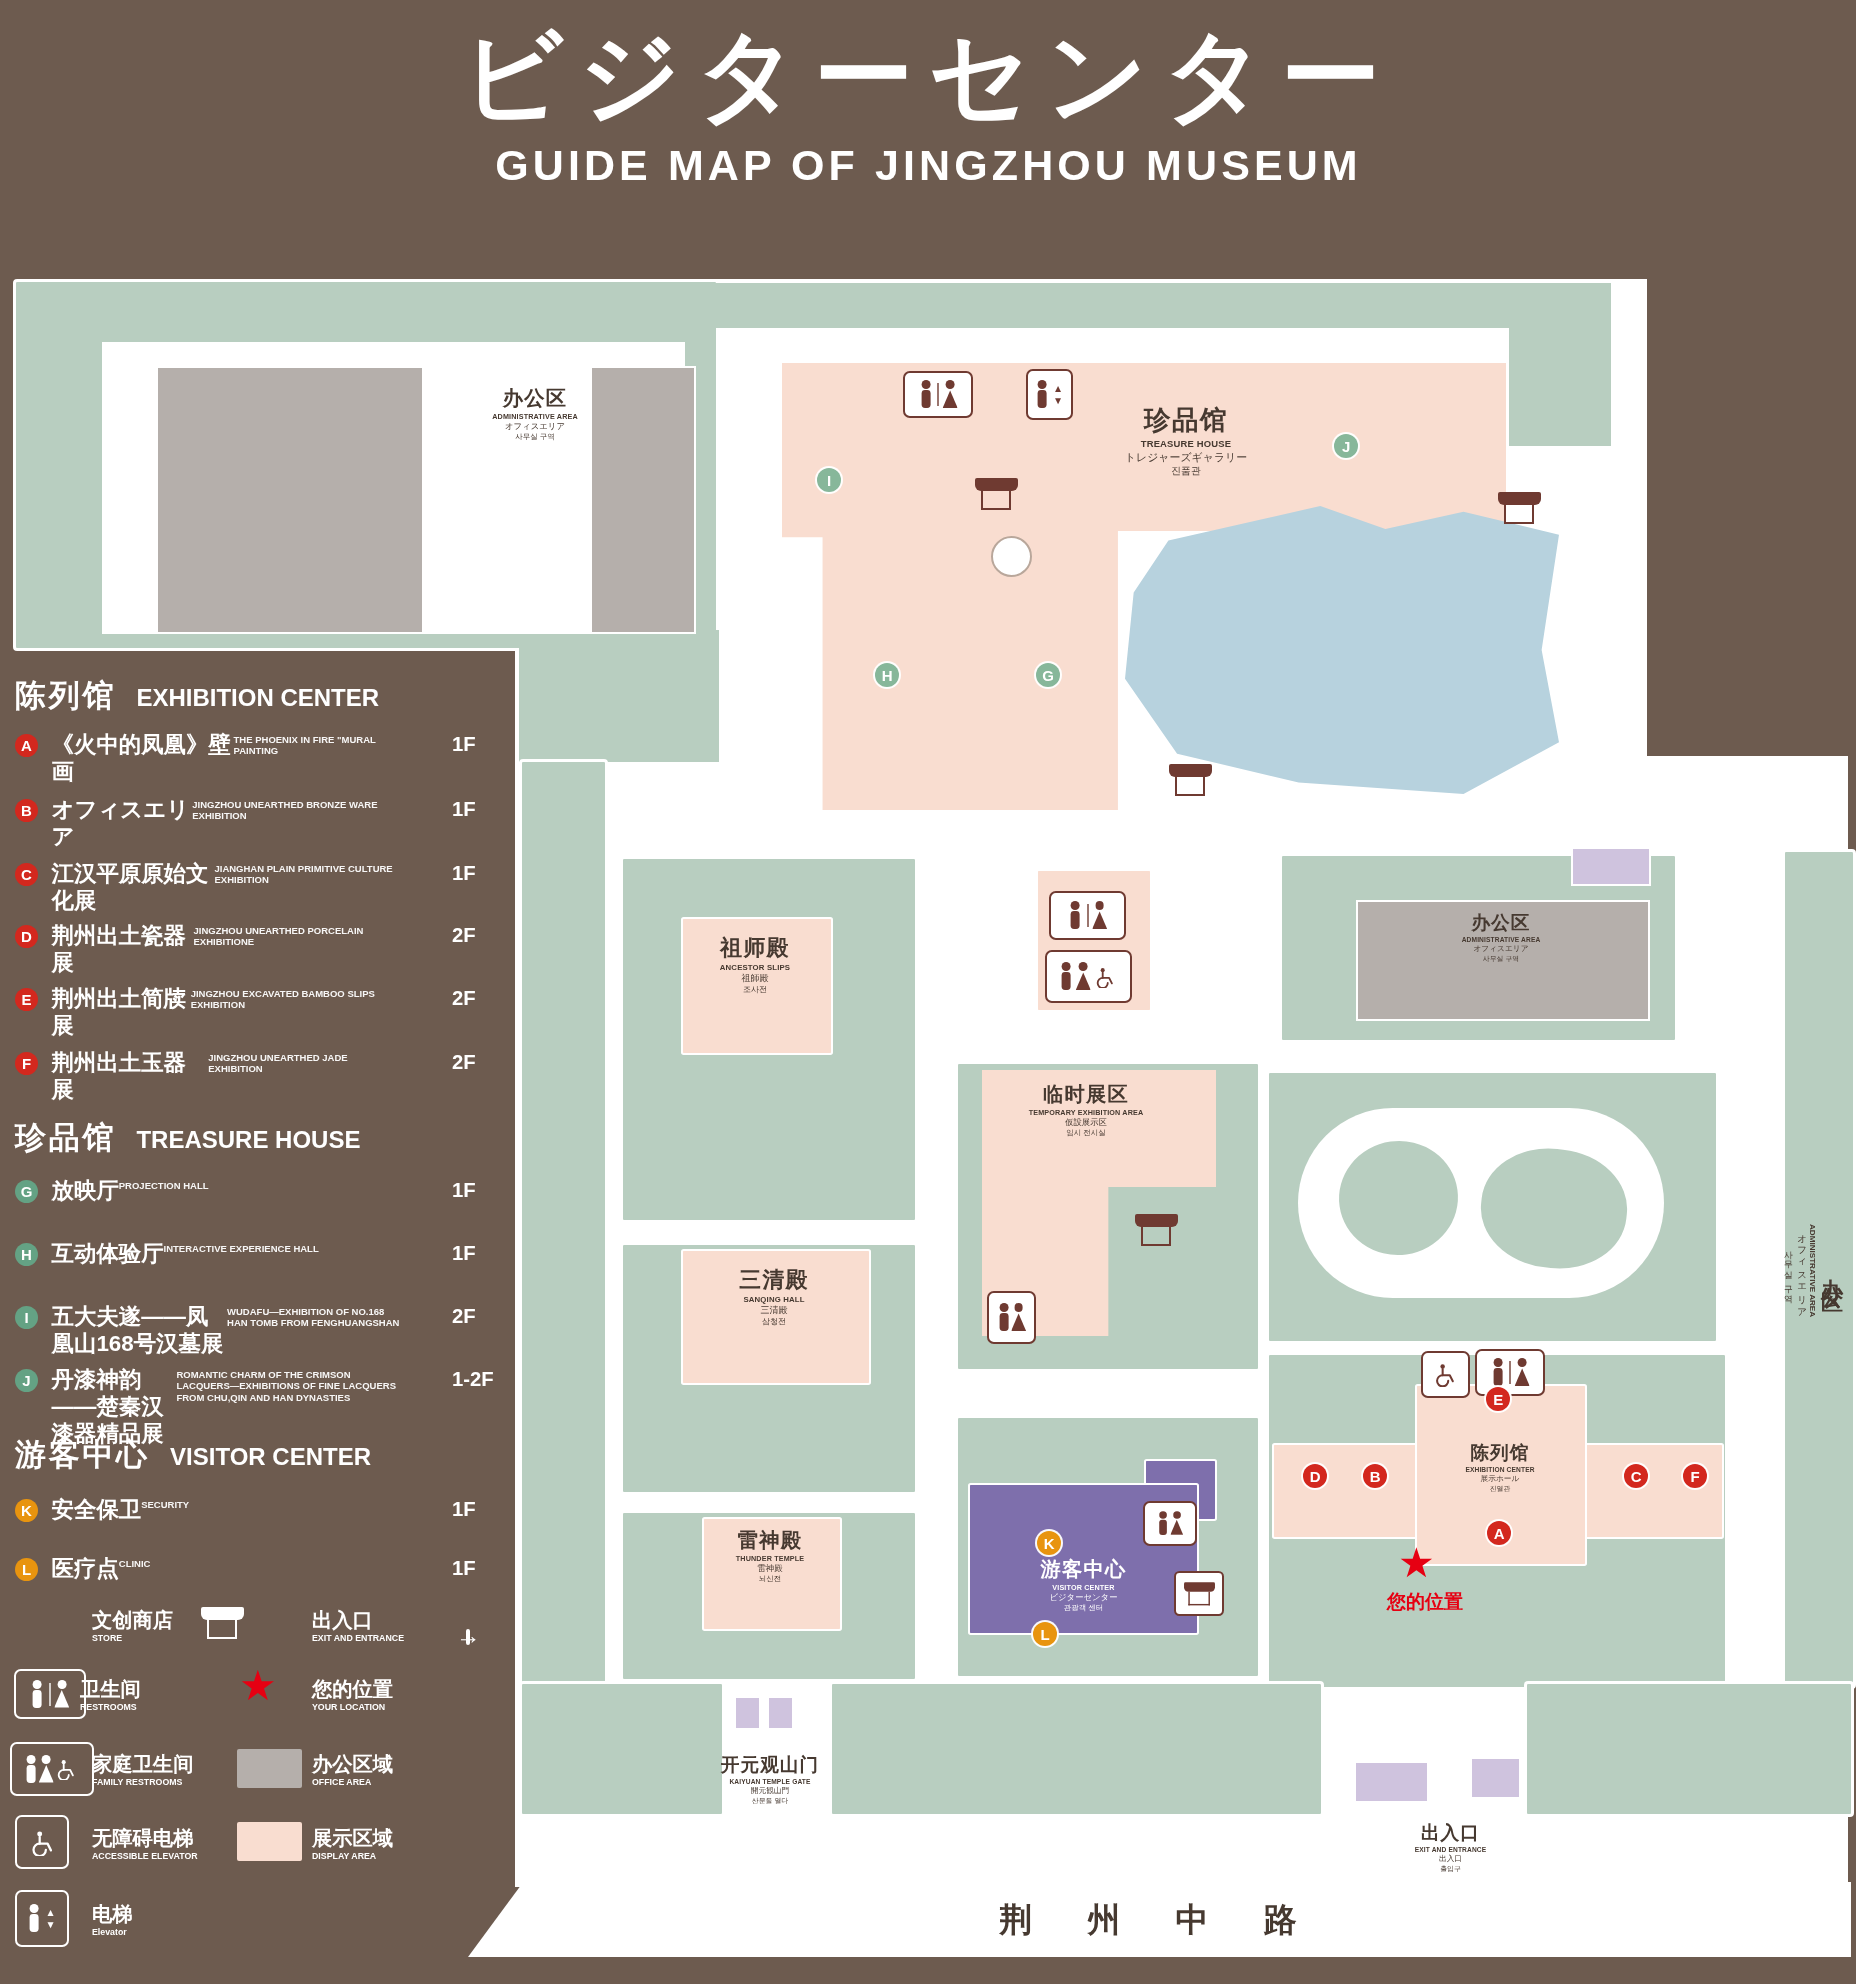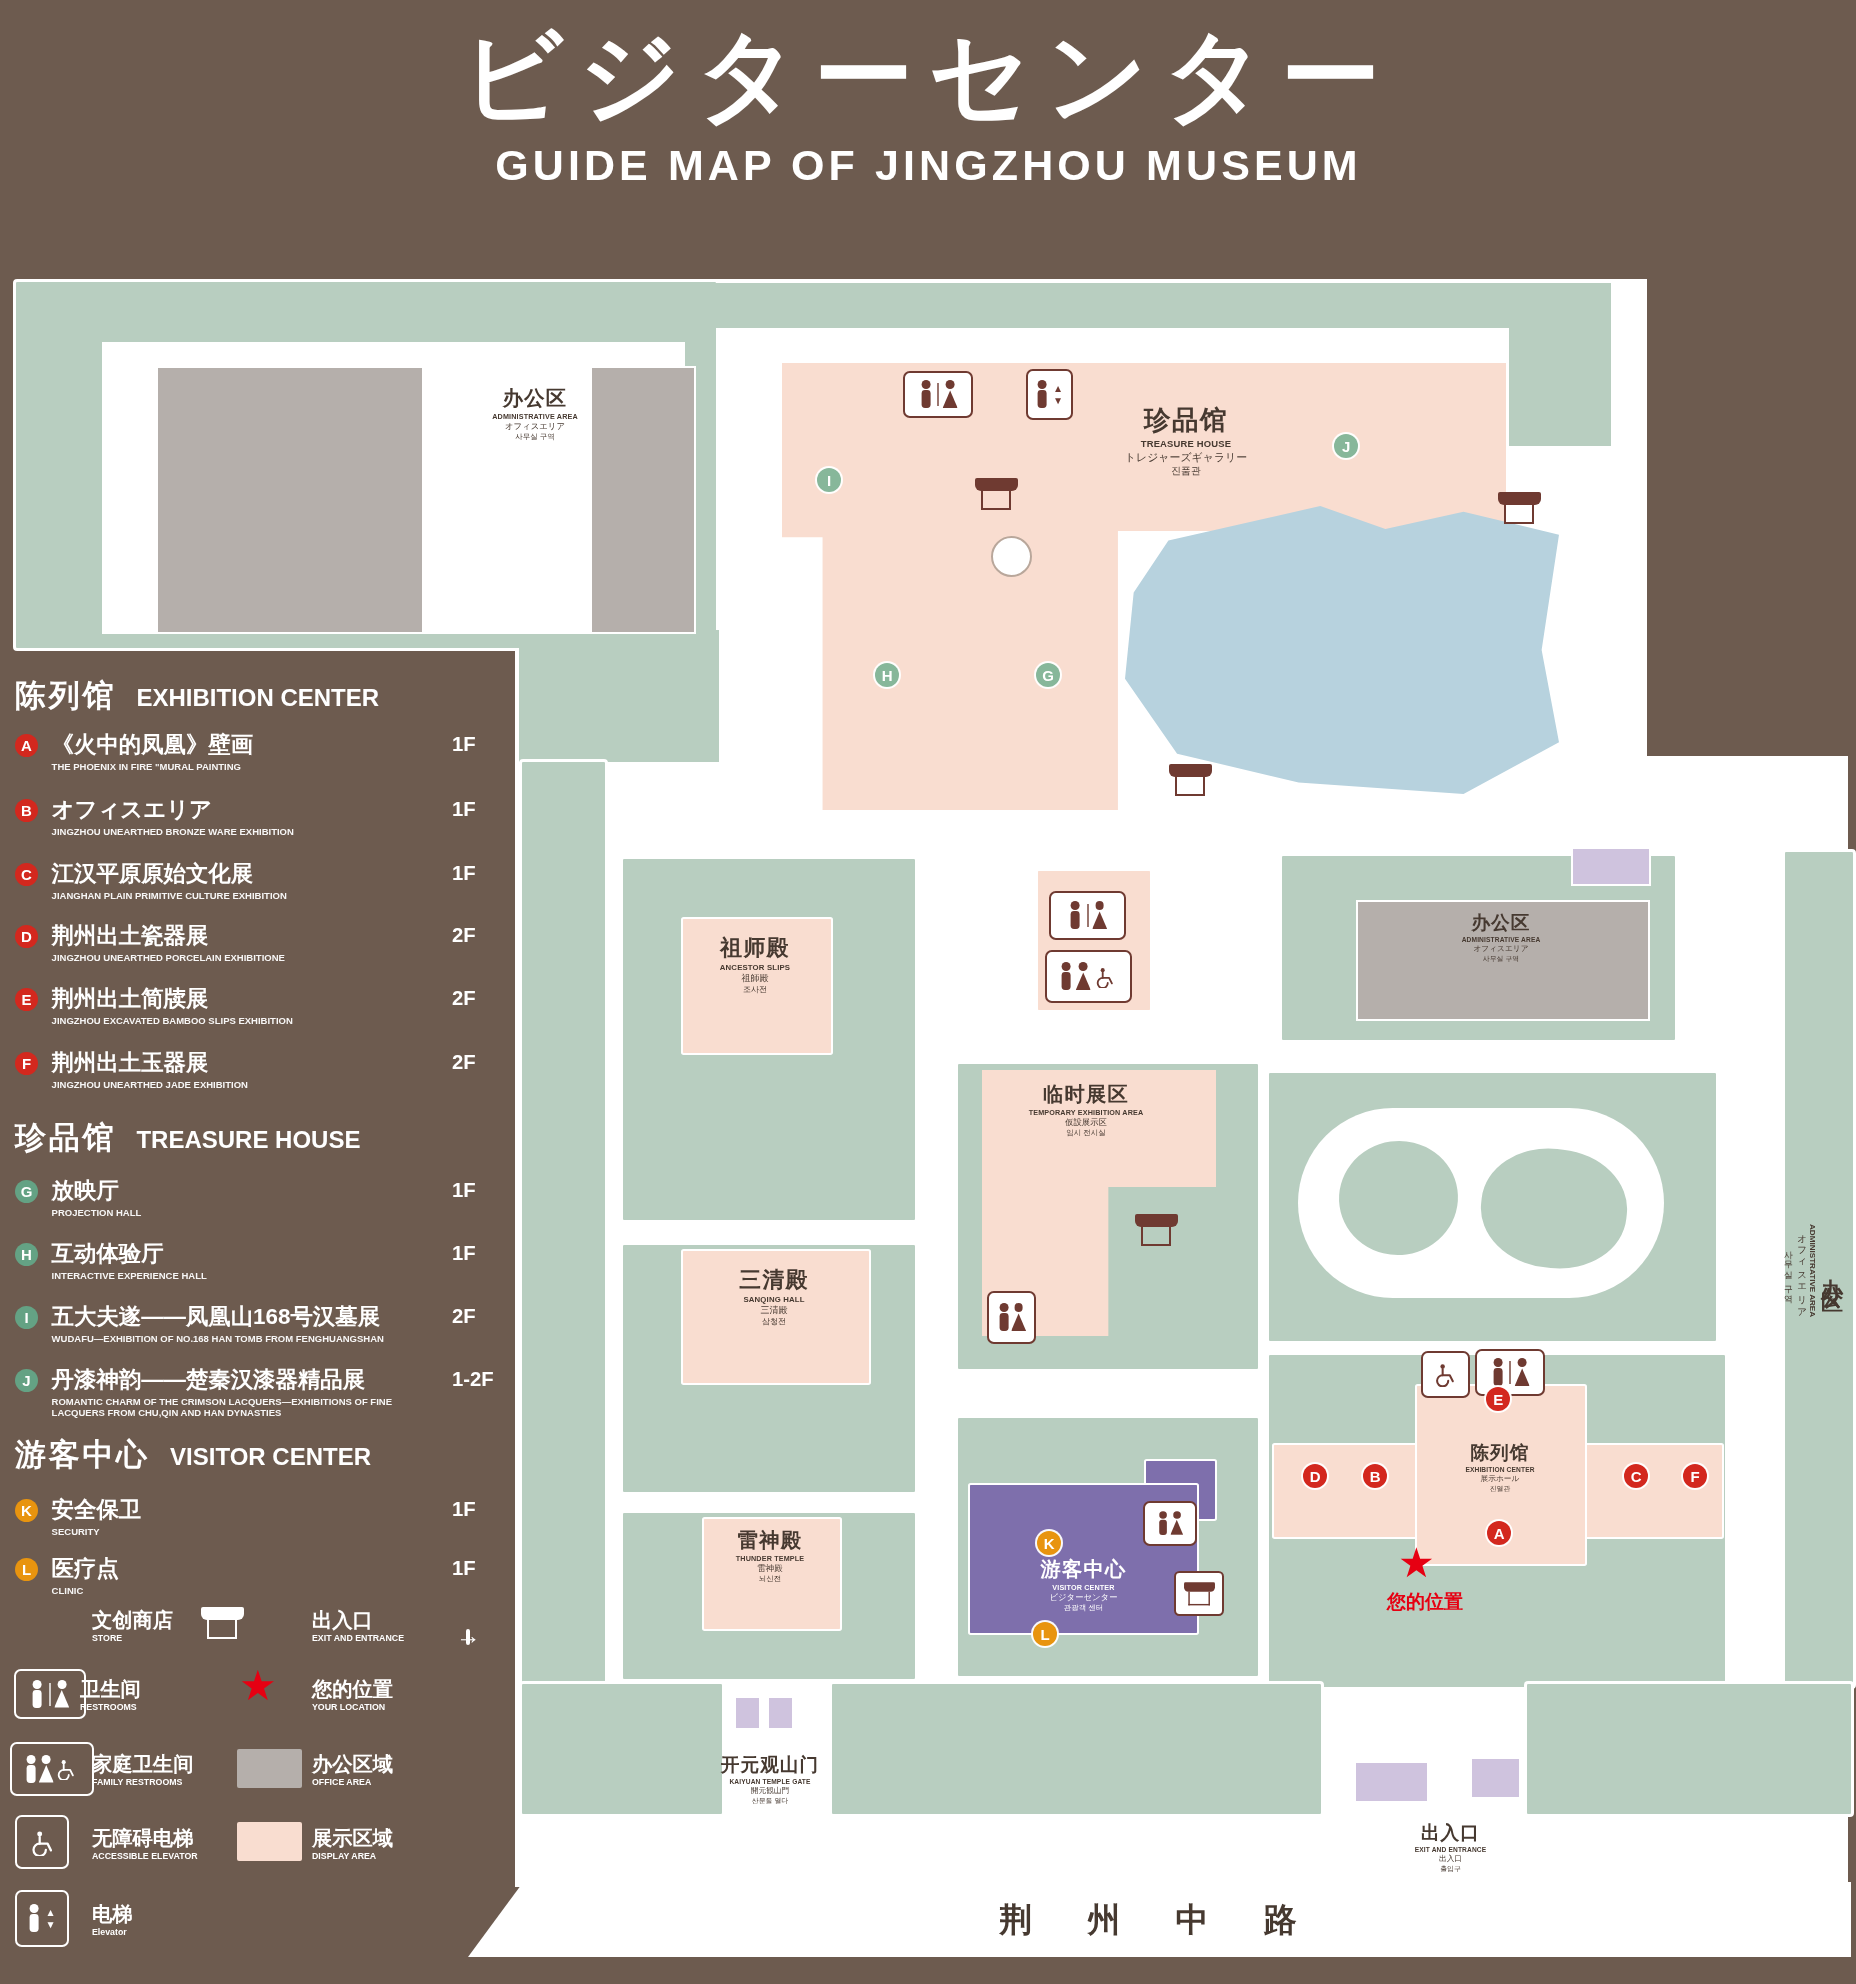--- a/index.html
+++ b/index.html
@@ -42,7 +42,7 @@
   .sec-h .en{font-size:24px;font-weight:bold}
 
   .item{position:absolute;left:15px;width:495px;display:flex;gap:13.6px;color:#fff}
-  .item .tx{display:flex;flex-direction:column;width:353px;line-height:1.2}
+  .item .tx{display:flex;flex-direction:row;width:353px;line-height:1.2}
   .item .tx .zh{font-size:22.4px;font-weight:bold}
   .item .tx .en{font-size:9.5px;font-weight:bold;opacity:.95;margin-top:2px}
   .item .floor{position:absolute;left:437px;top:1.4px;font-size:20.3px;font-weight:bold}

